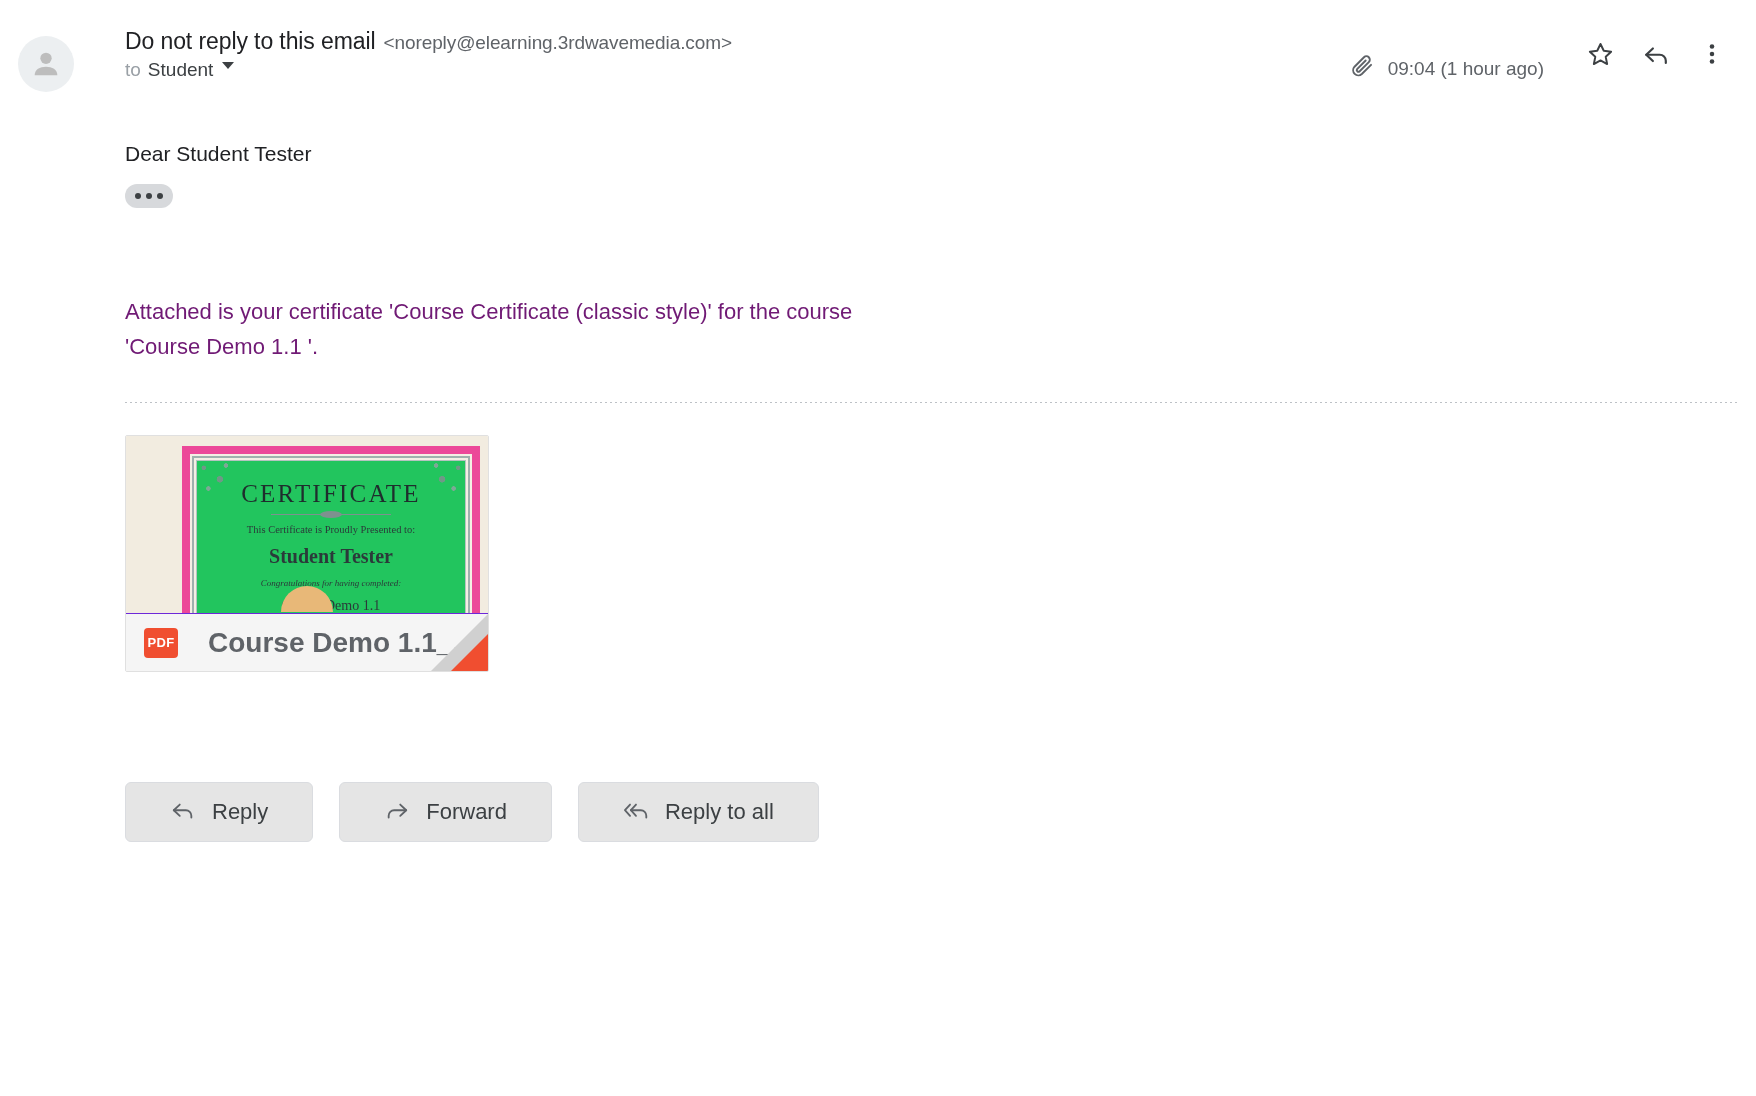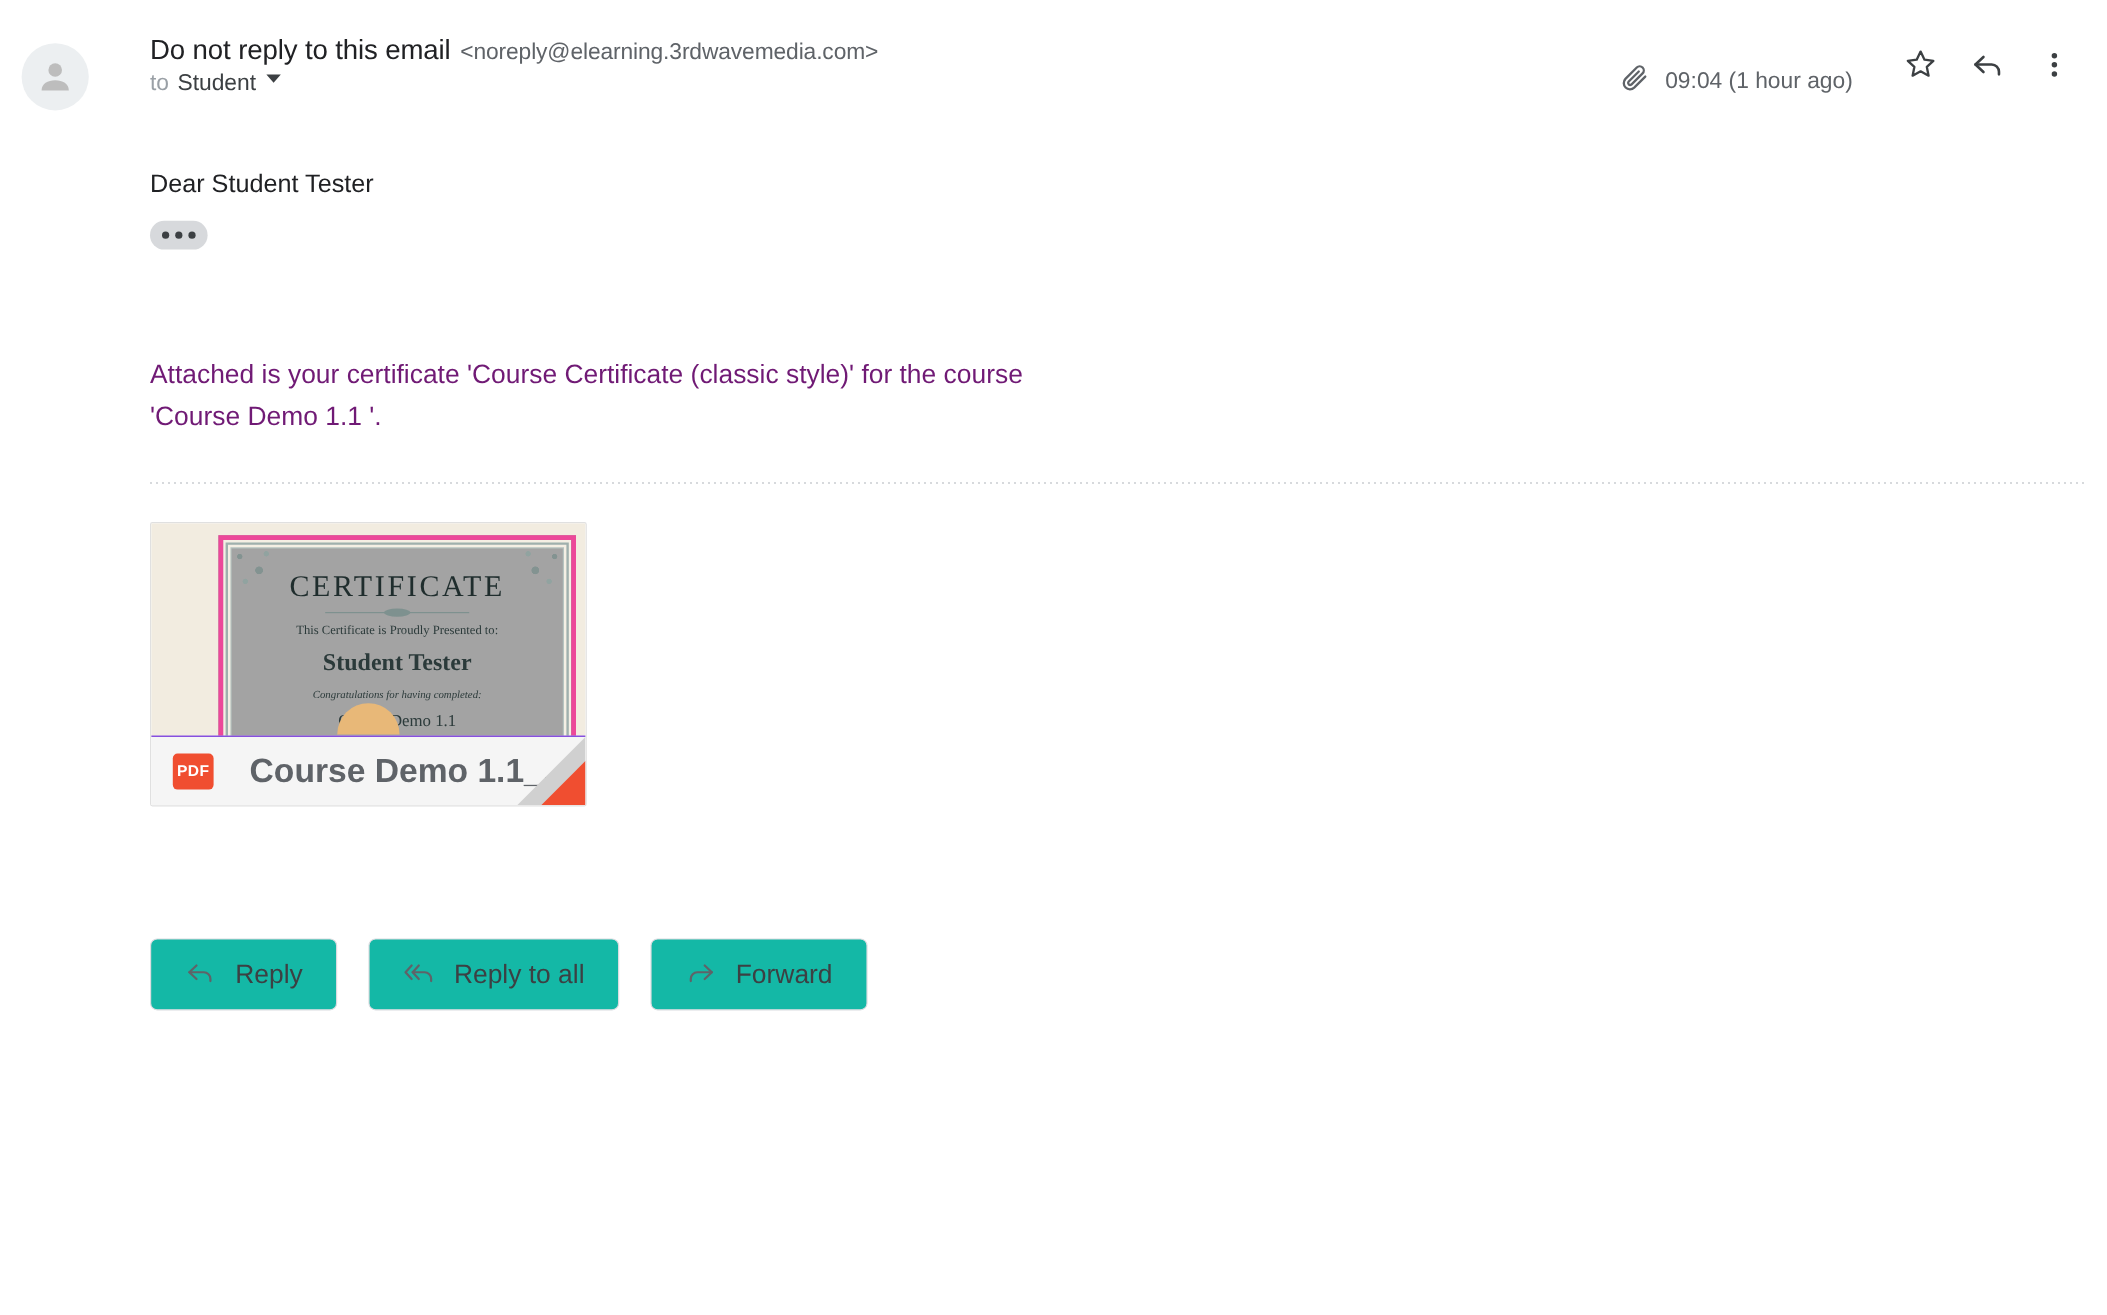--- a/index.html
+++ b/index.html
@@ -190,8 +190,8 @@
     top: 10px;
     right: 8px;
     bottom: -60px;
-    background: #a3a3a3;
-    border: 4px solid #ec4899;
+    background: #22c55e;
+    border: 8px solid #ec4899;
     box-shadow: inset 0 0 0 2px #f4efe4, inset 0 0 0 4px #9fb0ad,
                 inset 0 0 0 6px #f4efe4, inset 0 0 0 7px #b6c3c0;
     margin-left: 48px;

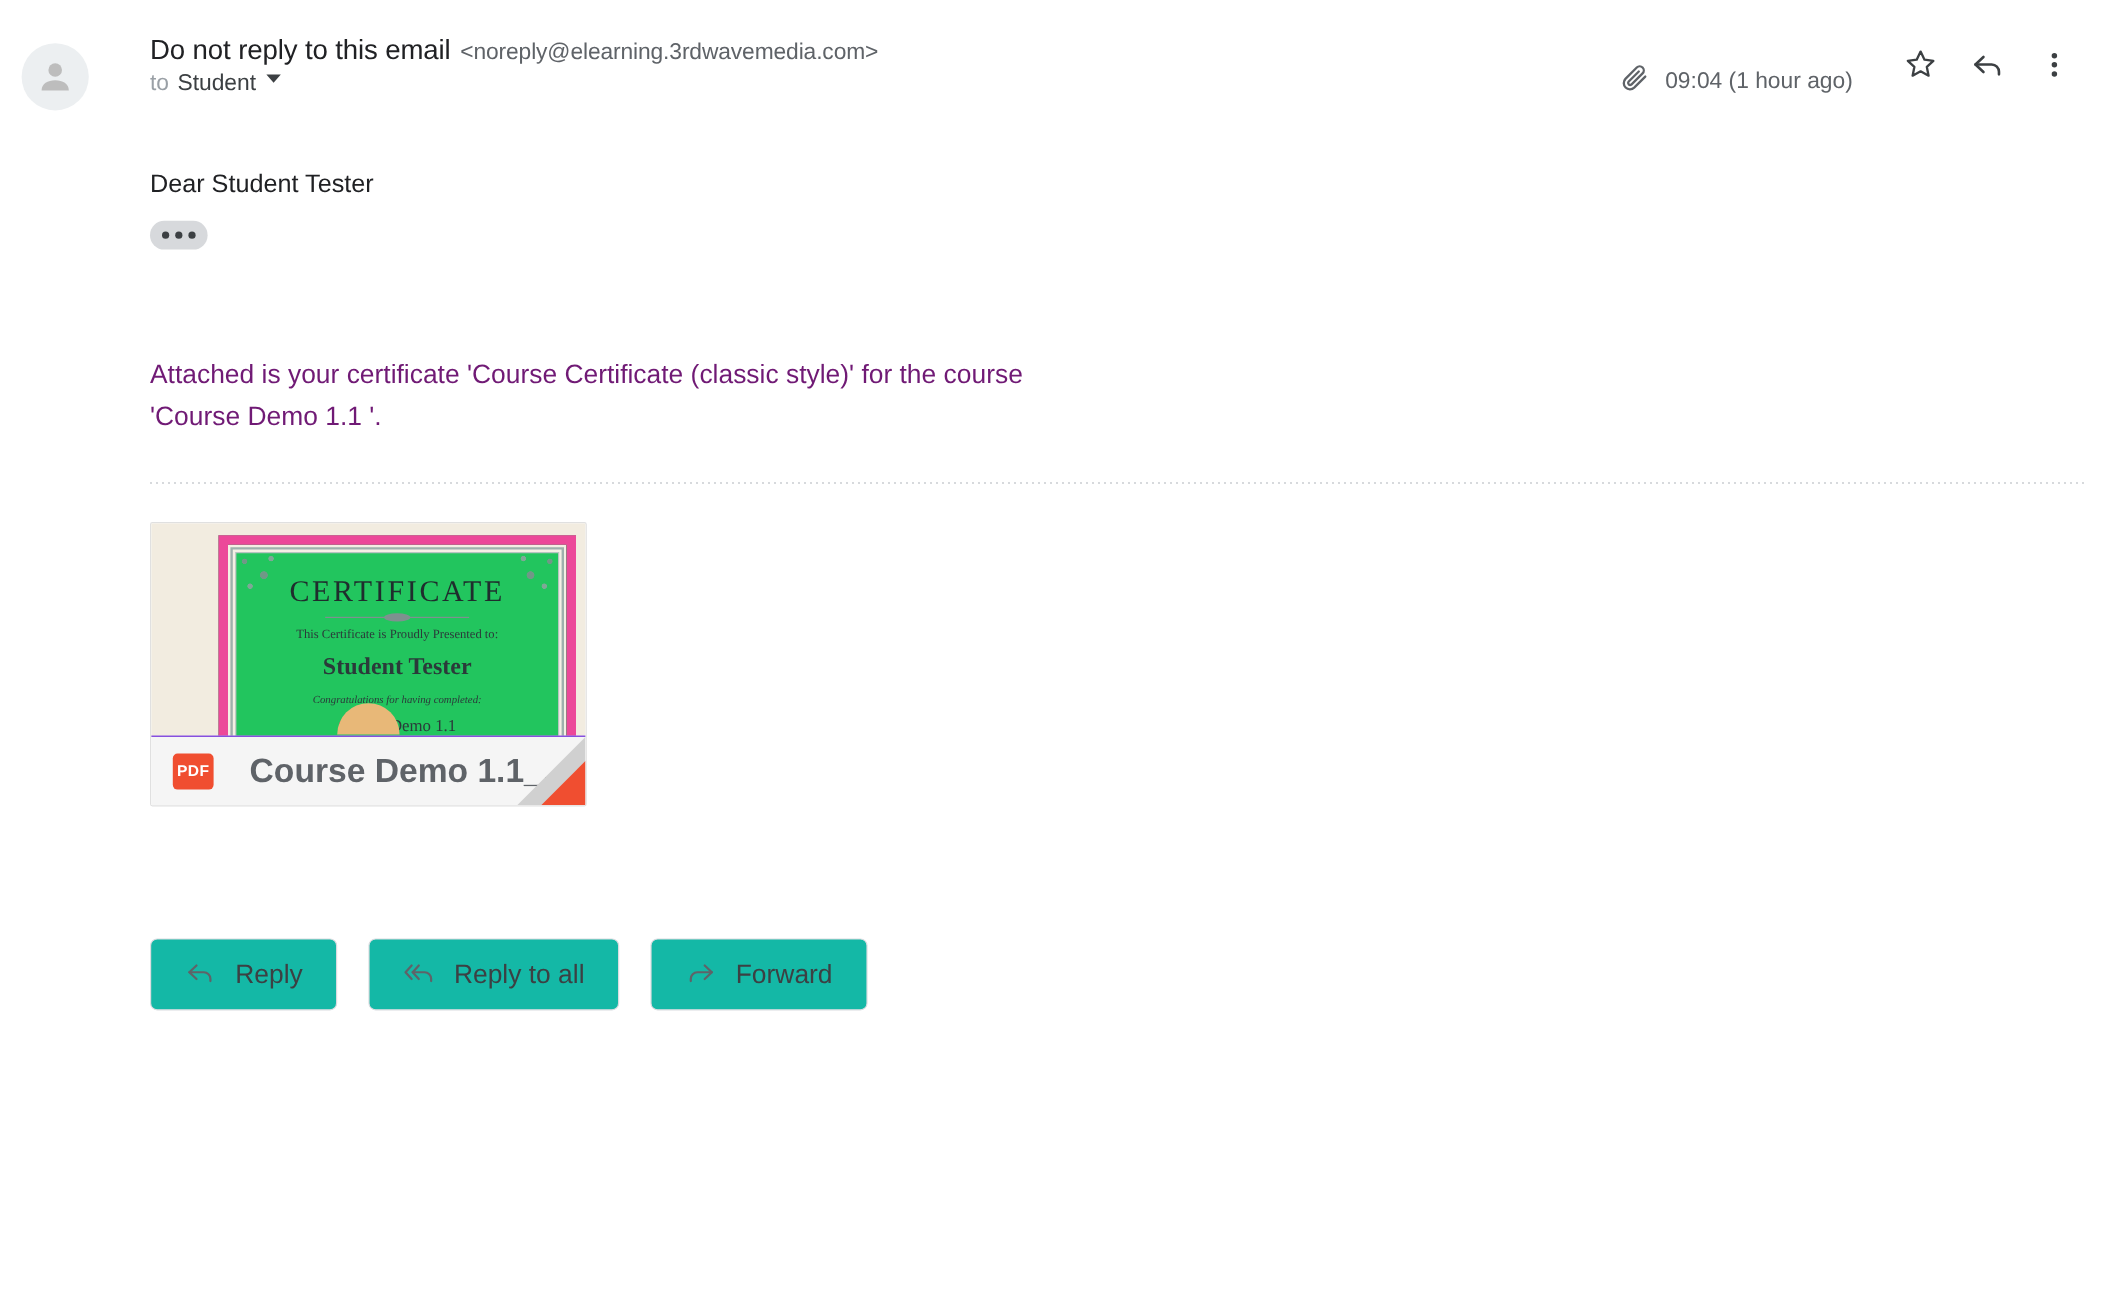--- a/index.html
+++ b/index.html
@@ -319,11 +319,11 @@
     height: 58px;
     border: 1px solid #dadce0;
     border-radius: 6px;
-    background: #14b8a6;
+    background: #e5e5e5;
     display: flex;
     align-items: center;
     gap: 16px;
-    padding: 0 28px;
+    padding: 0 44px;
     cursor: pointer;
   }
   .action-label {

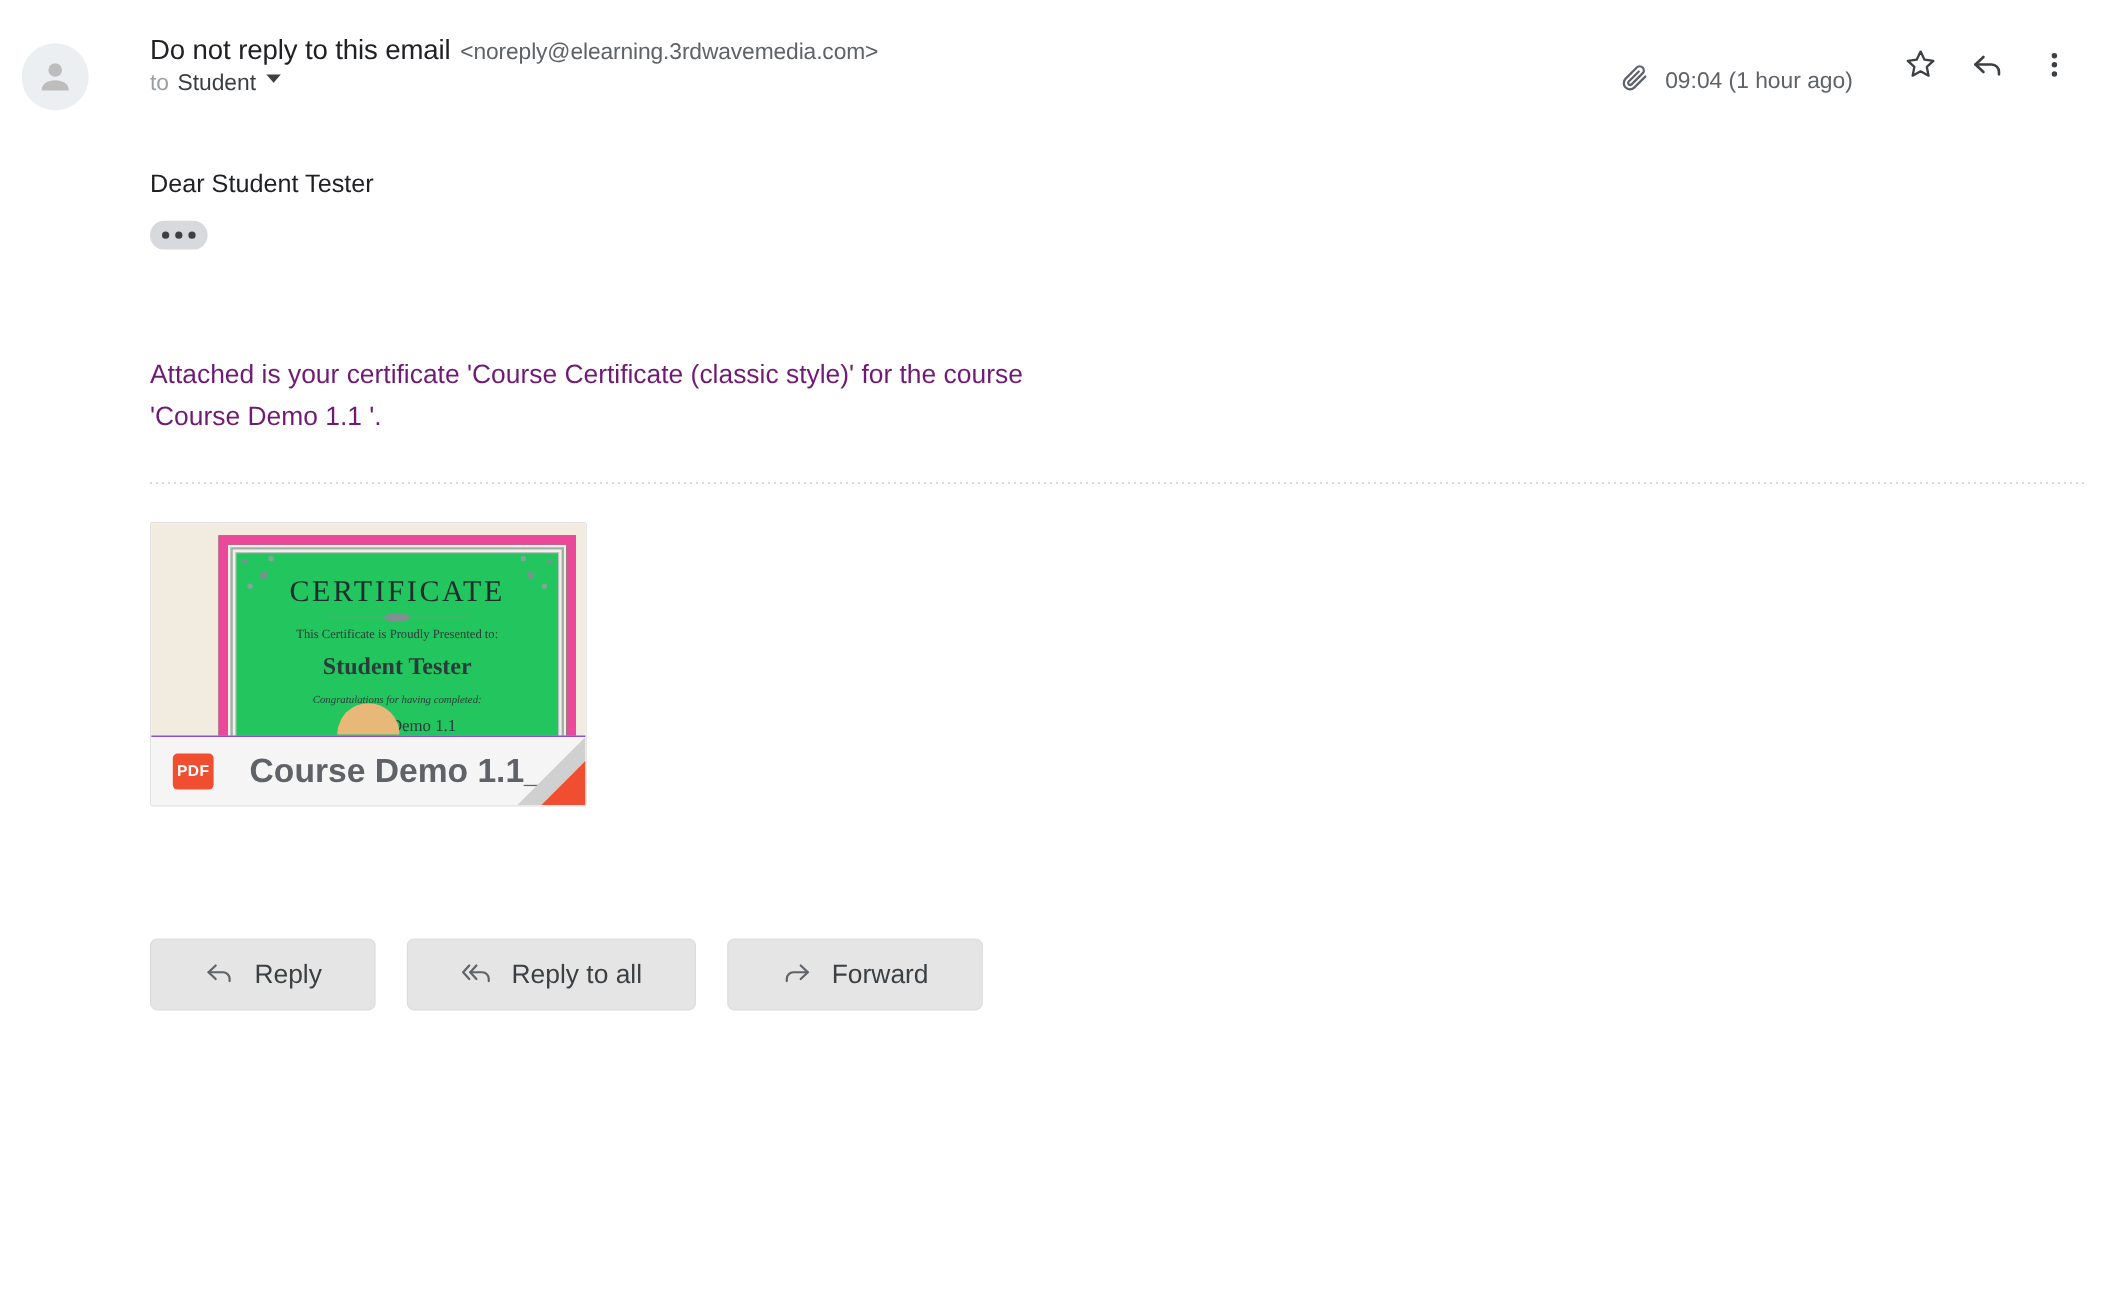--- a/index.html
+++ b/index.html
@@ -458,6 +458,16 @@
     <div class="action-btn">
       <span>
         <svg width="26" height="26" viewBox="0 0 24 24" fill="none" stroke="#5f6368" stroke-width="1.7" stroke-linecap="round" stroke-linejoin="round">
+          <polyline points="15,7 20.5,12.2 15,17.4"></polyline>
+          <path d="M20.5 12.2H9.3a5 5 0 0 0-5 5V19"></path>
+        </svg>
+      </span>
+      <span class="action-label">Forward</span>
+    </div>
+
+    <div class="action-btn">
+      <span>
+        <svg width="26" height="26" viewBox="0 0 24 24" fill="none" stroke="#5f6368" stroke-width="1.7" stroke-linecap="round" stroke-linejoin="round">
           <polyline points="6.5,7 1.8,12.2 6.5,17.4"></polyline>
           <polyline points="12,7 7.3,12.2 12,17.4"></polyline>
           <path d="M7.3 12.2h9.2a5 5 0 0 1 5 5V19"></path>
@@ -466,16 +476,6 @@
       <span class="action-label">Reply to all</span>
     </div>
 
-    <div class="action-btn">
-      <span>
-        <svg width="26" height="26" viewBox="0 0 24 24" fill="none" stroke="#5f6368" stroke-width="1.7" stroke-linecap="round" stroke-linejoin="round">
-          <polyline points="15,7 20.5,12.2 15,17.4"></polyline>
-          <path d="M20.5 12.2H9.3a5 5 0 0 0-5 5V19"></path>
-        </svg>
-      </span>
-      <span class="action-label">Forward</span>
-    </div>
-
   </div>
 </div>
 

